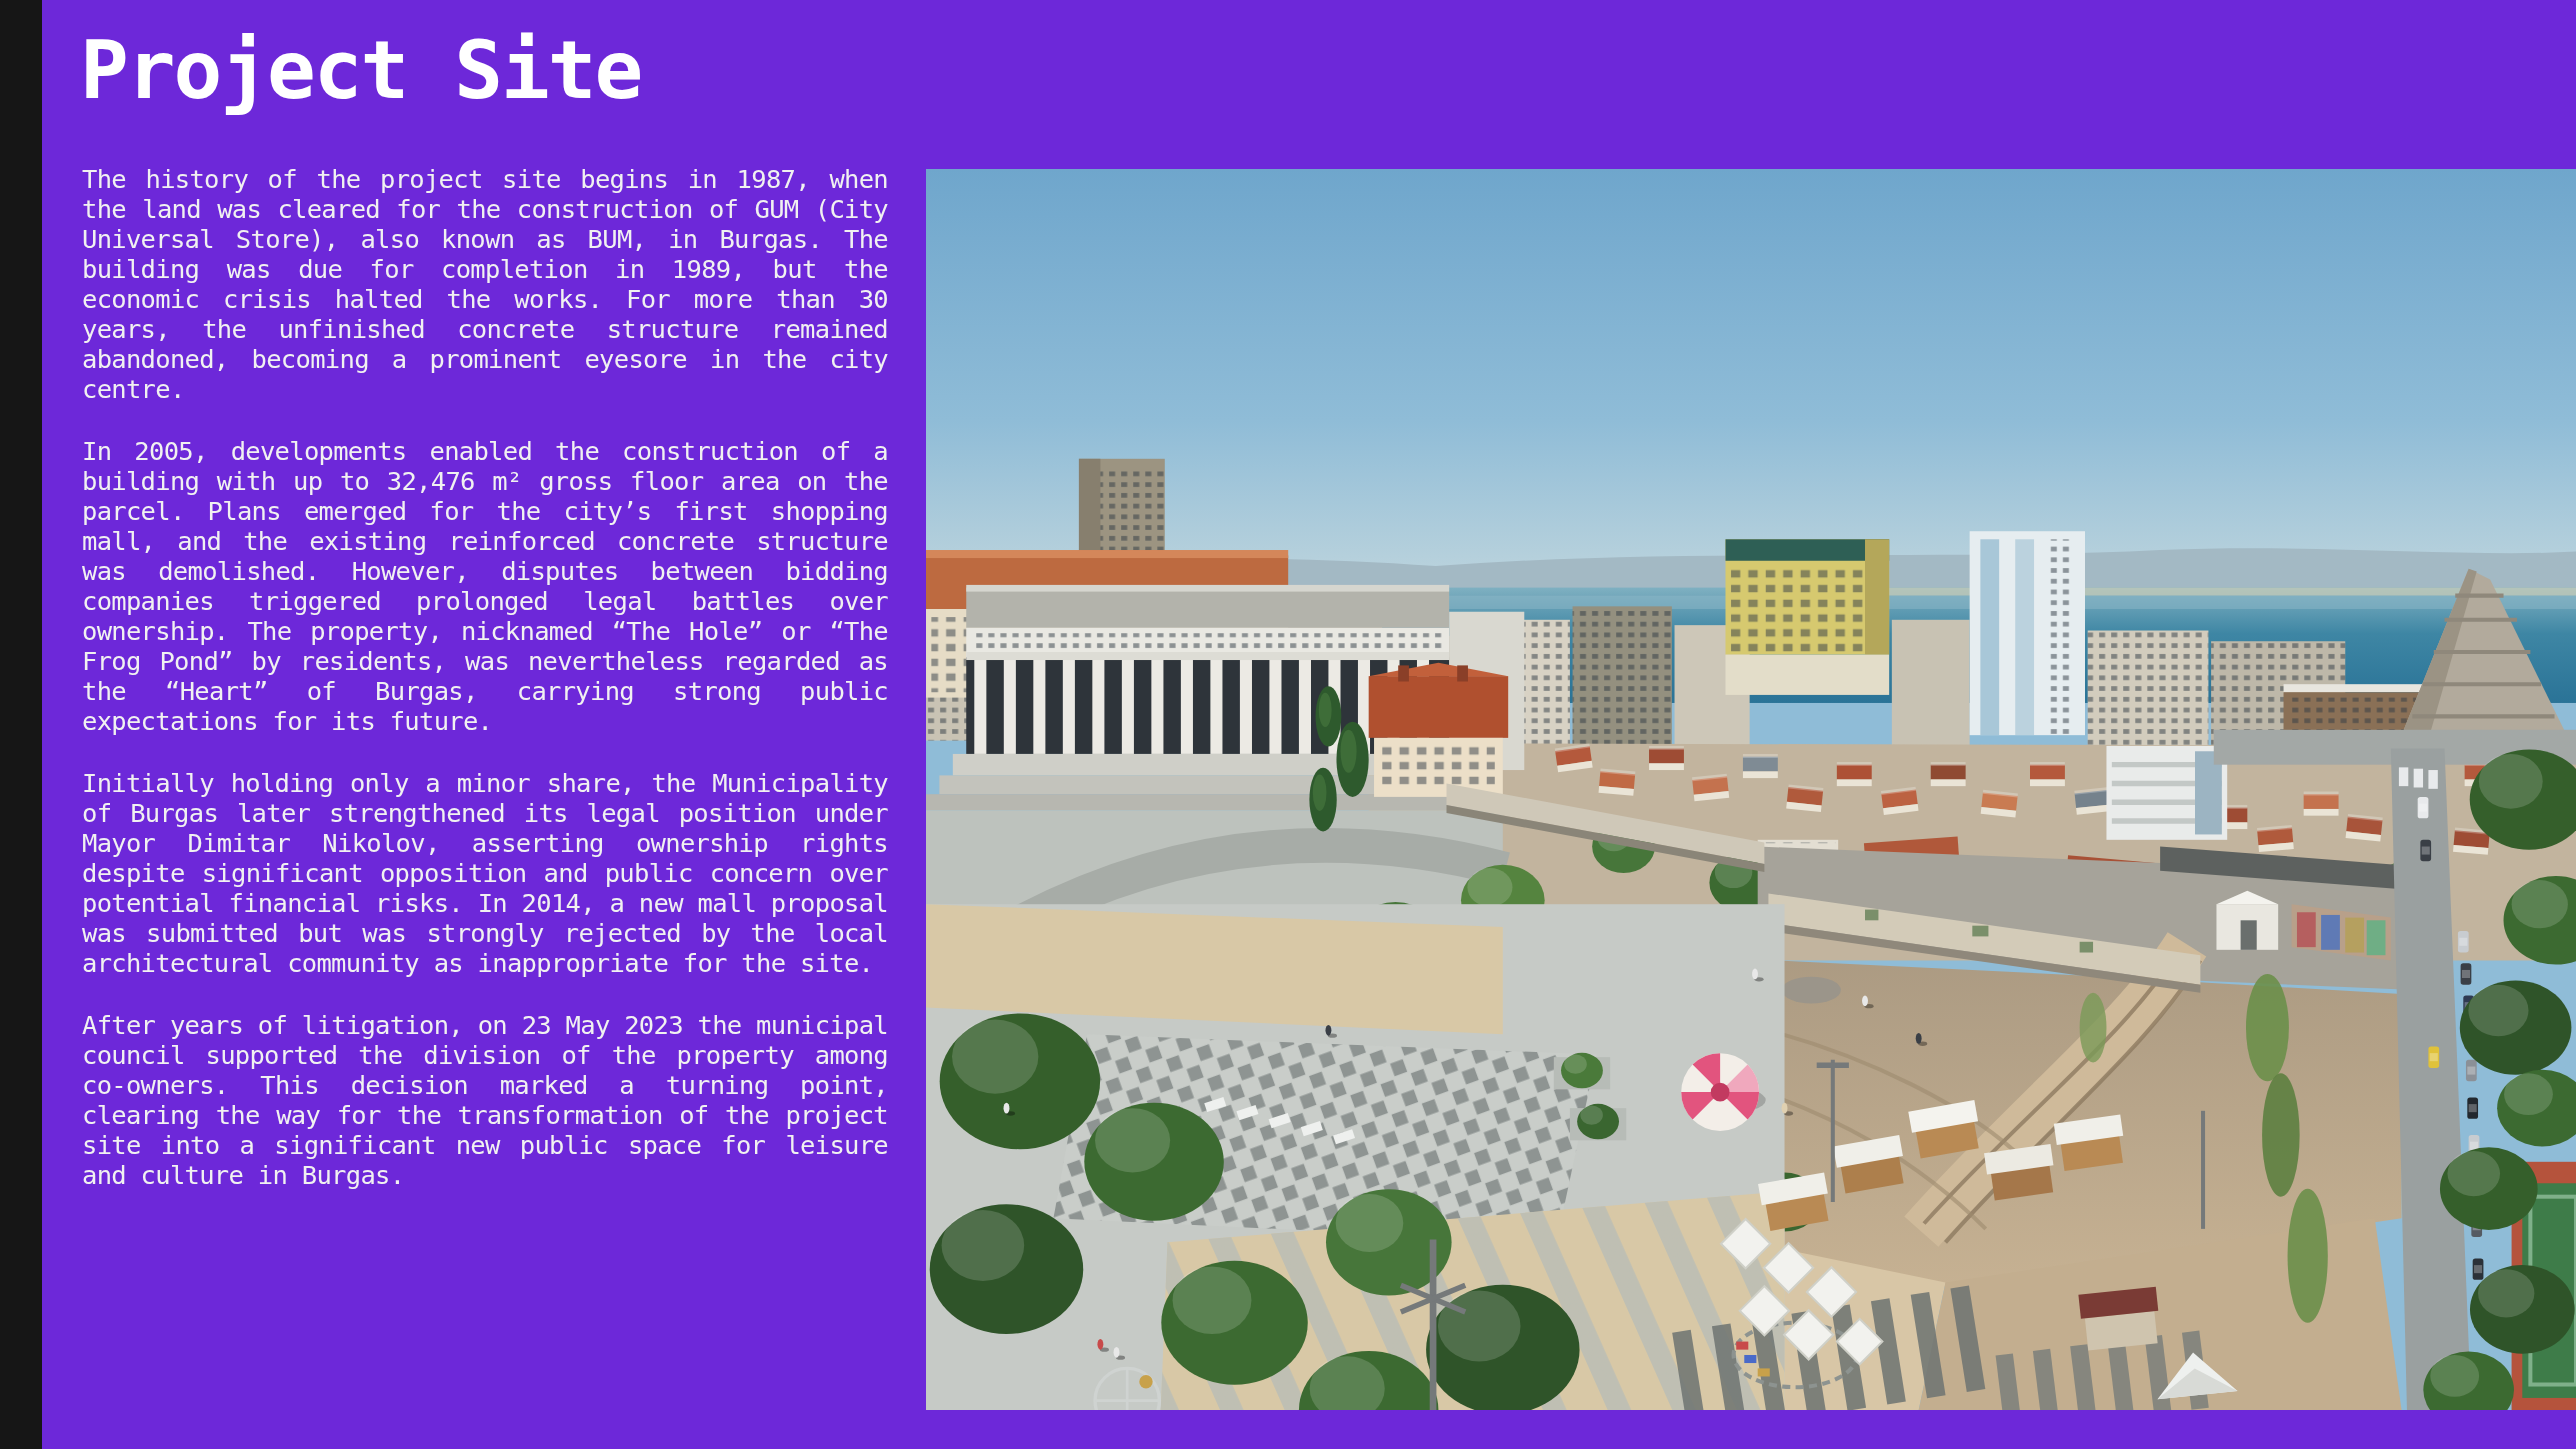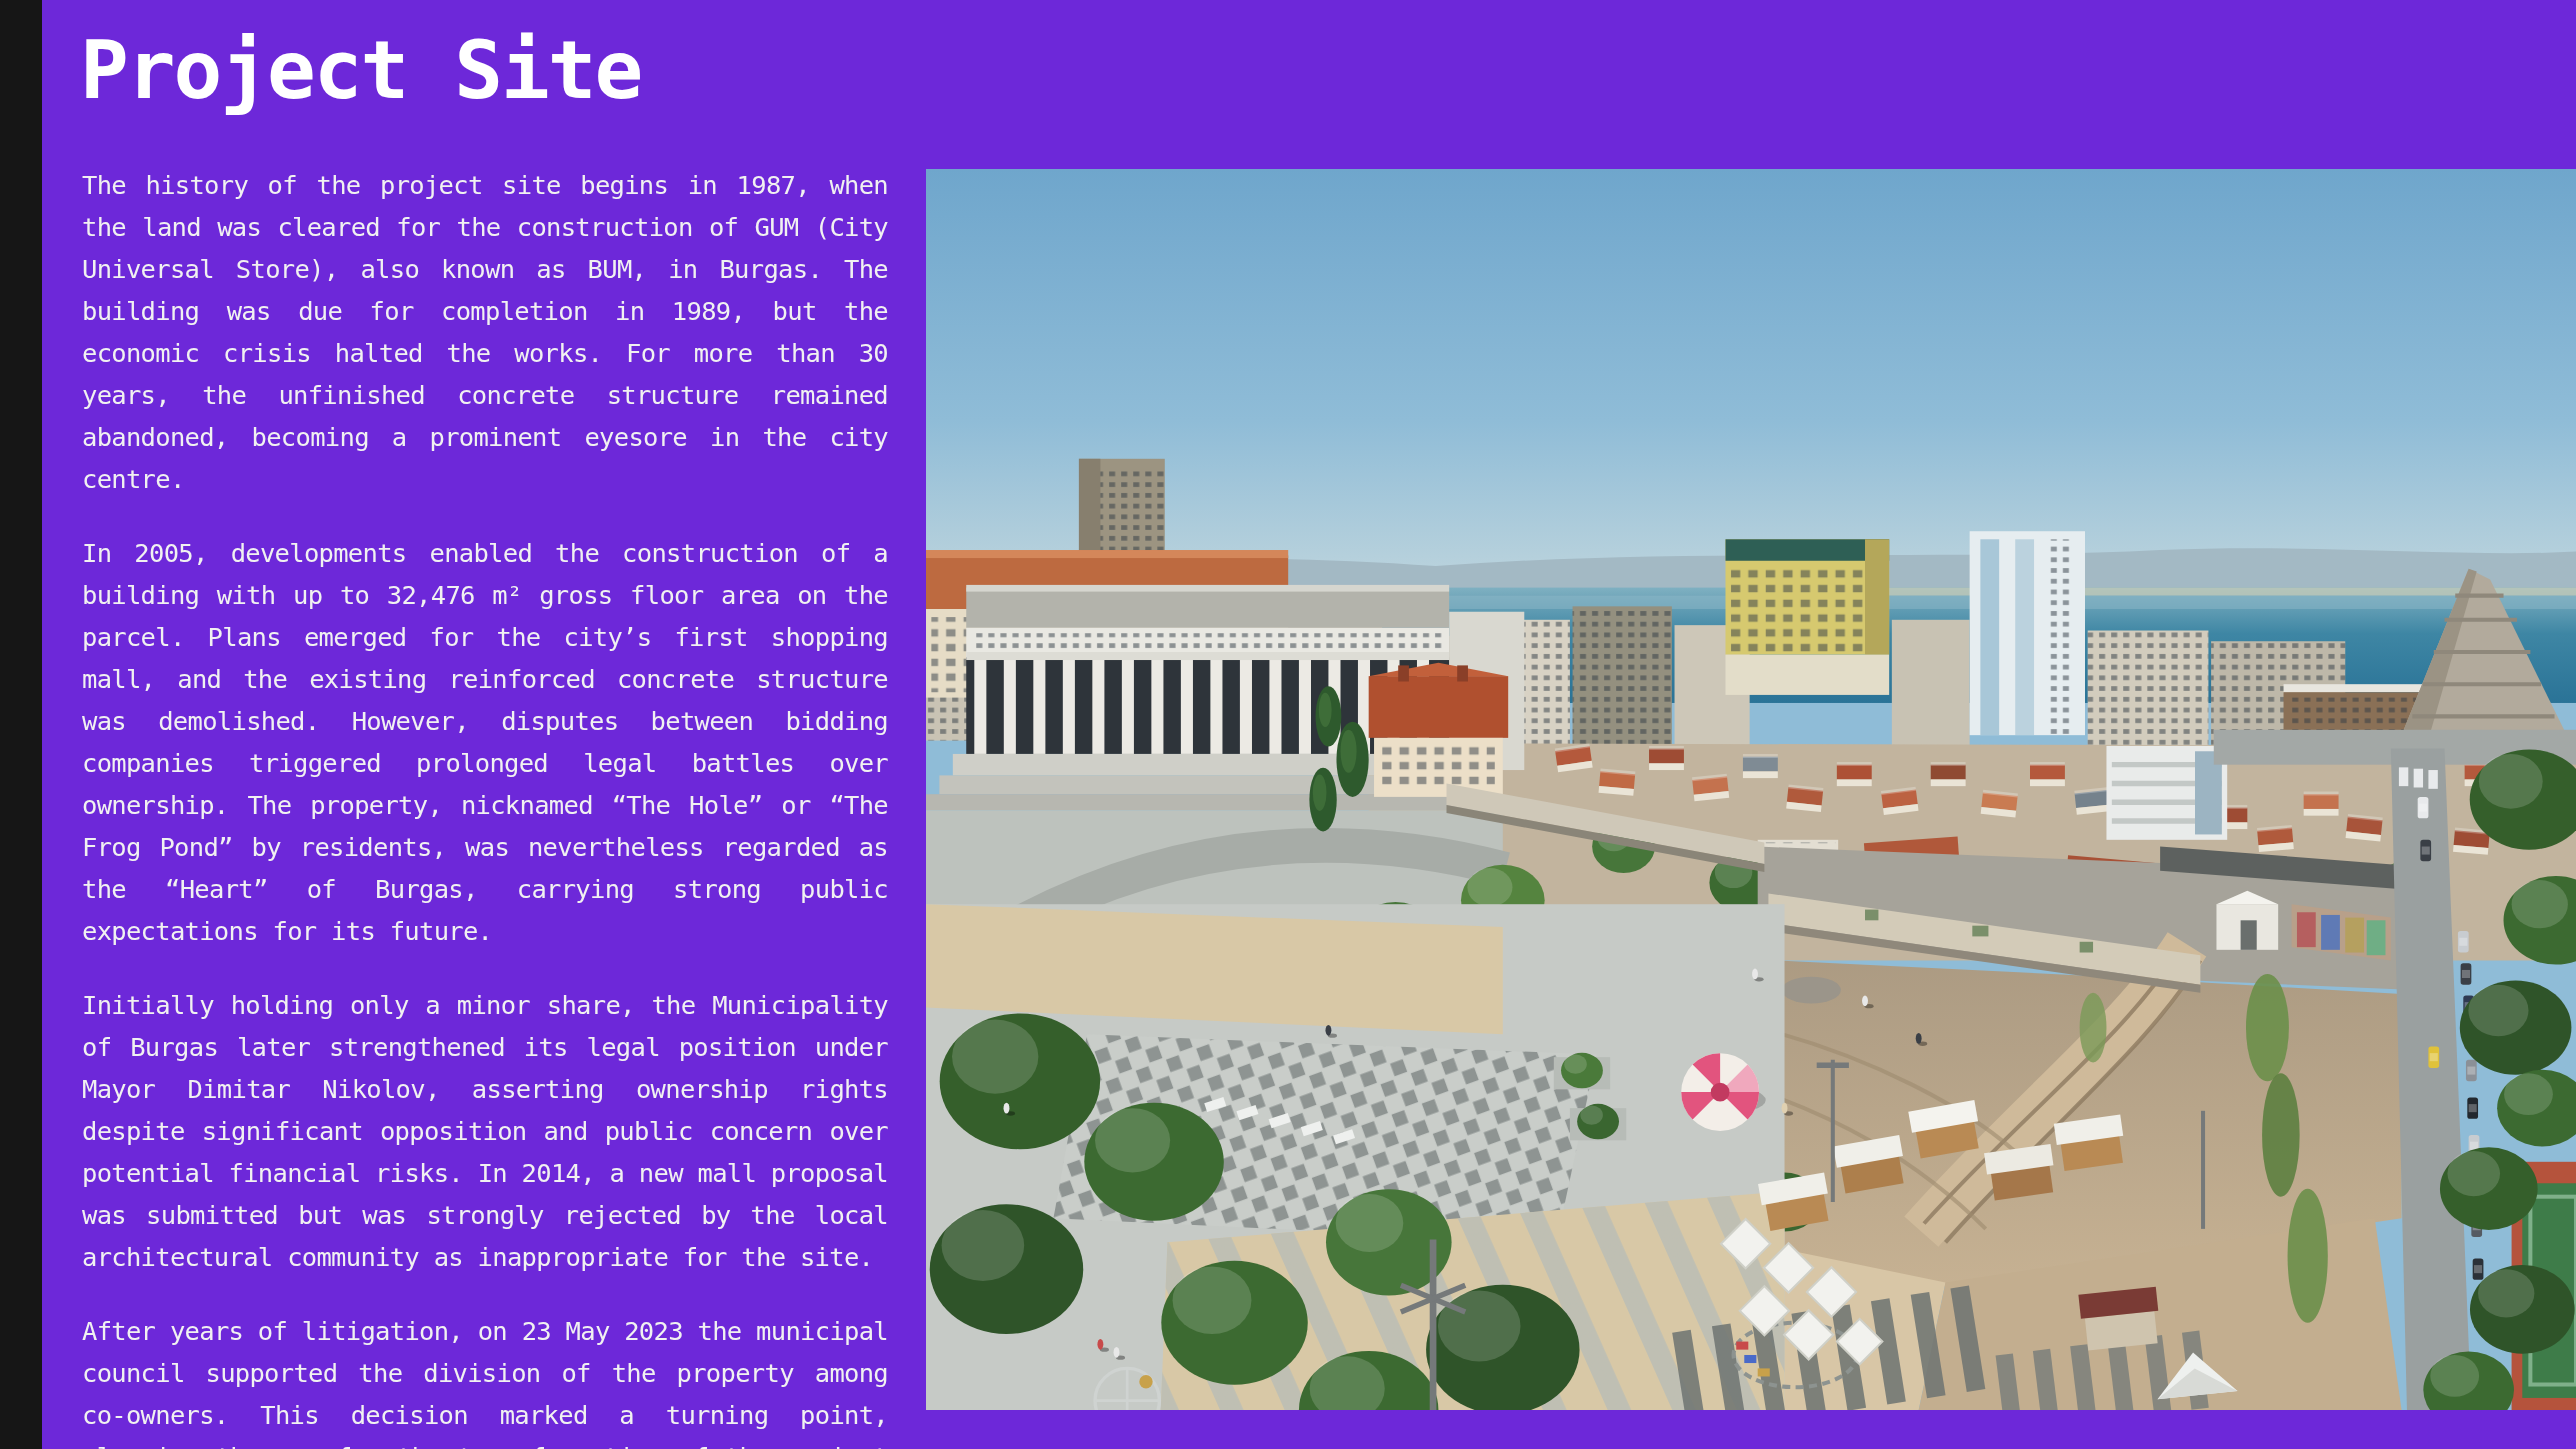--- a/index.html
+++ b/index.html
@@ -20,7 +20,7 @@
     position:absolute;left:40px;top:164px;width:806px;color:#f1f1f1;
   }
   .text-col p{
-    margin:0 0 32px 0;font-size:25.5px;line-height:42px;letter-spacing:-0.7px;
+    margin:0 0 32px 0;font-size:25.5px;line-height:30px;letter-spacing:-0.7px;
     text-align:justify;text-justify:inter-word;
   }
   .text-col p:last-child{margin-bottom:0;}

